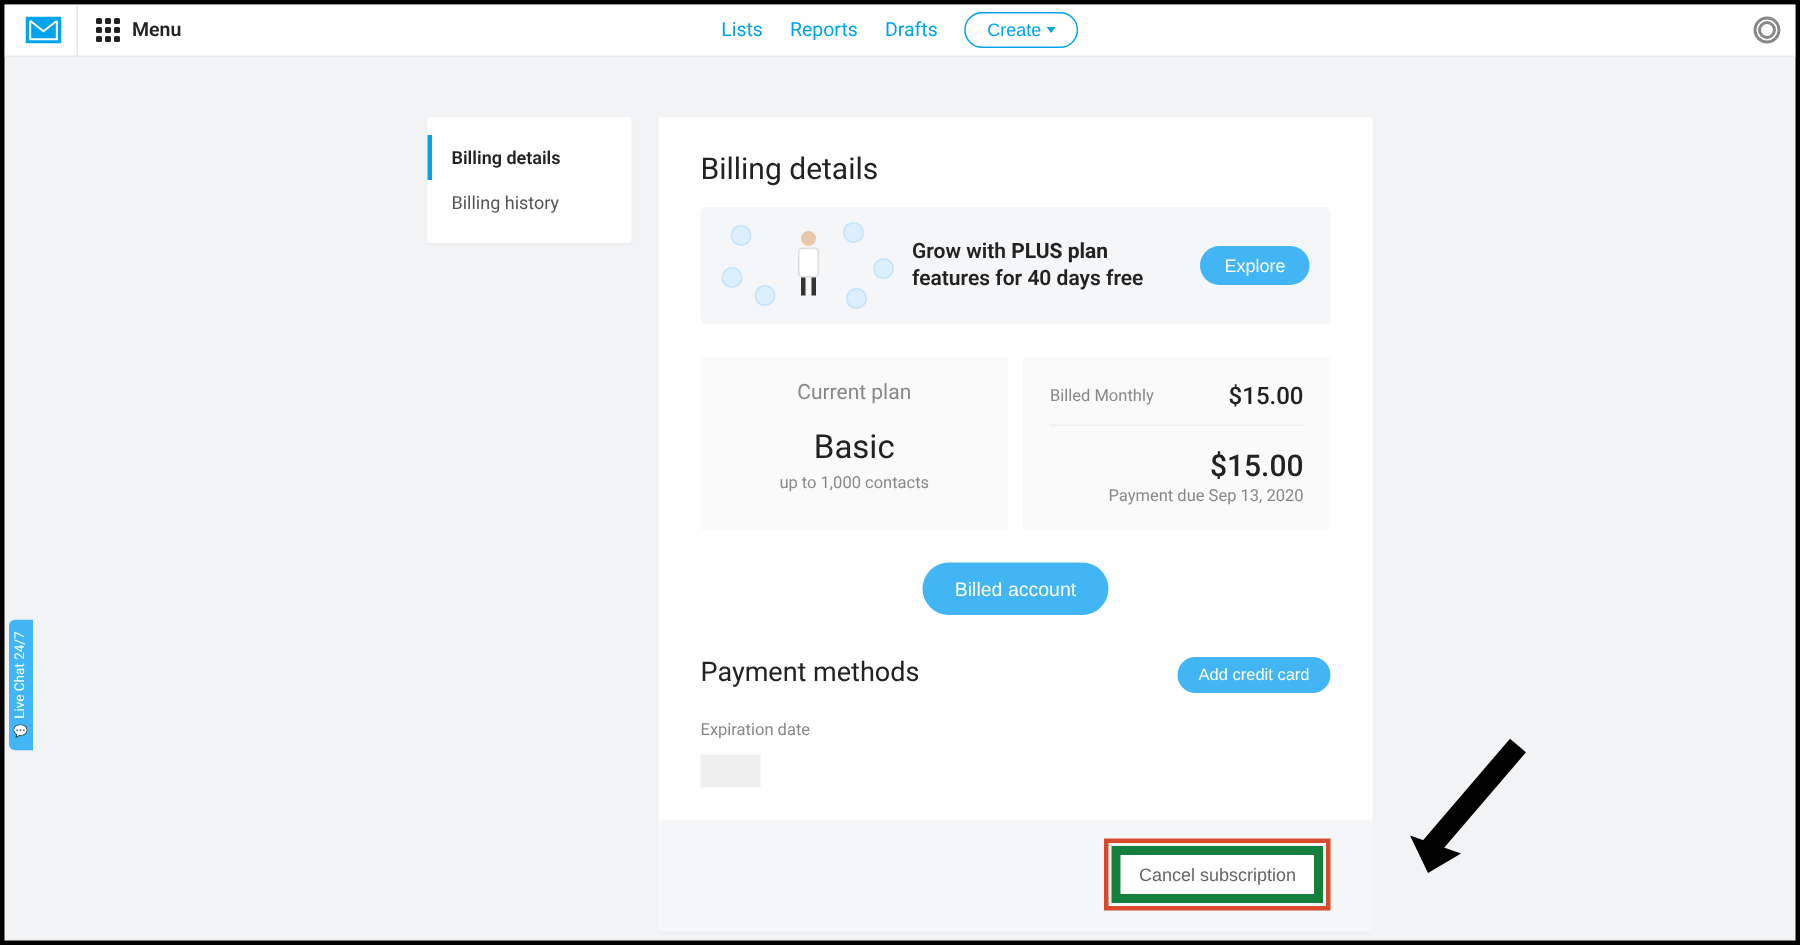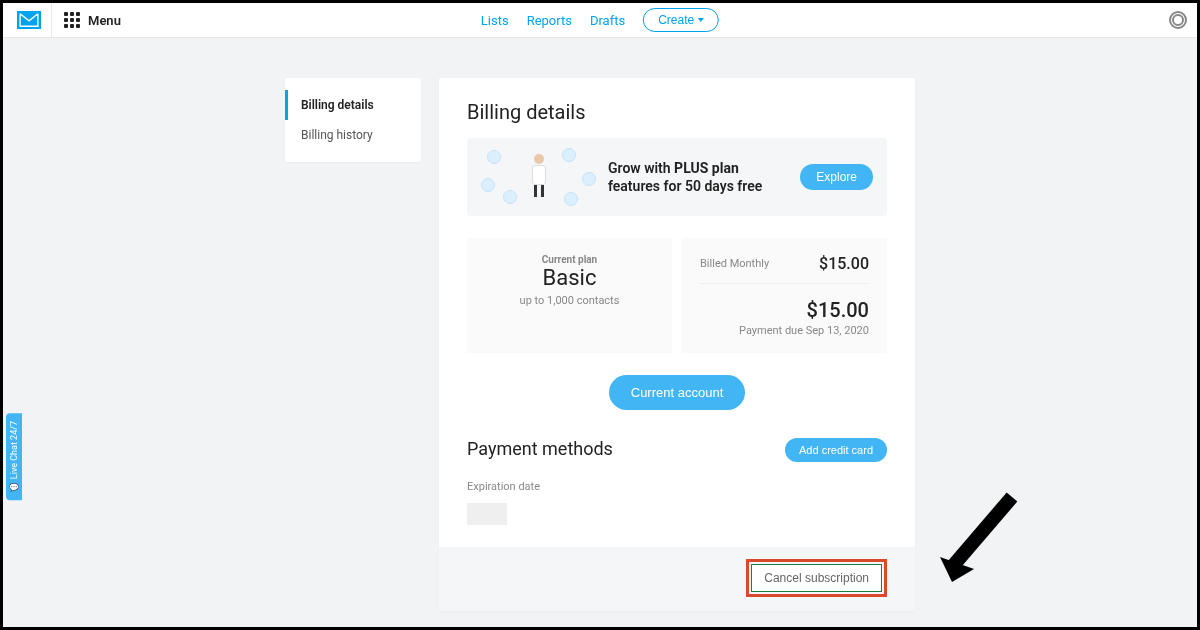--- a/index.html
+++ b/index.html
@@ -148,7 +148,7 @@
           </div>
       </div>
       <div class="promo-text">
-        <span>Grow with </span><b>PLUS plan</b><span> features for 50 days free</span>
+        <span>Grow with </span><b>PLUS plan</b><span> features for 40 days free</span>
       </div>
       <button class="explore-btn">Explore</button>
     </div>

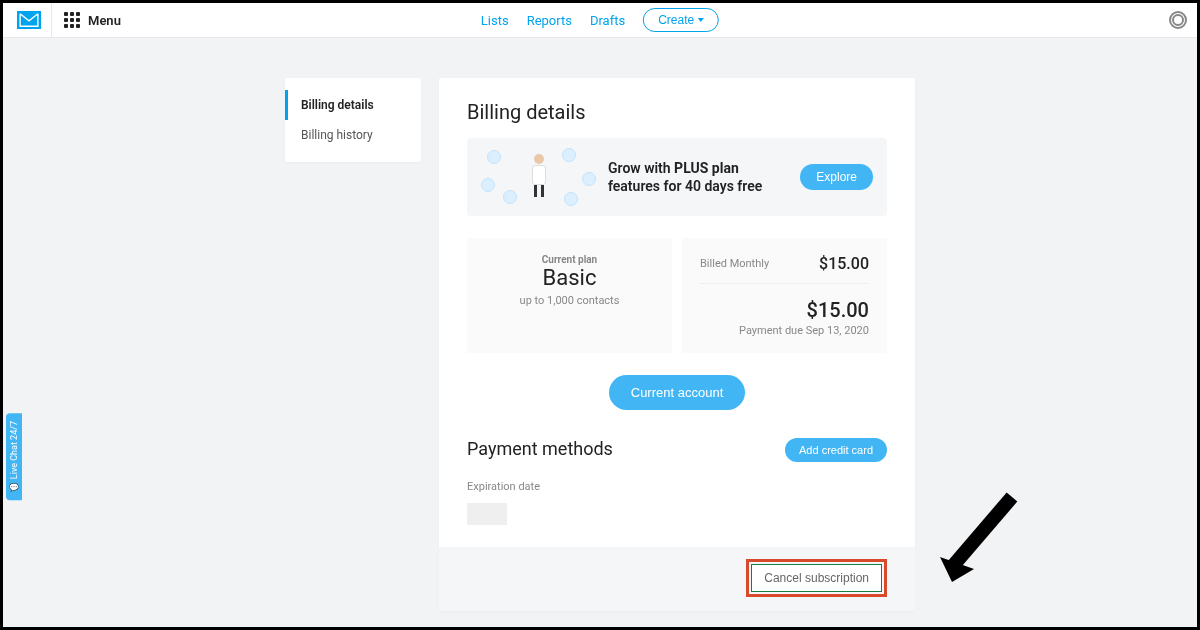--- a/index.html
+++ b/index.html
@@ -51,7 +51,7 @@
     .plan-row { display: flex; gap: 10px; margin-bottom: 22px; }
     .plan-box { background: #fafafa; flex:1; padding: 16px 18px; }
     .plan-box.left { text-align:center;}
-    .plan-label { font-size: 10px; color: #888; margin-bottom: 0; font-weight: bold; }
+    .plan-label { font-size: 14px; color: #888; margin-bottom: 16px; }
     .plan-name { font-size: 22px; font-weight: 400; color: #222; margin-bottom: 4px;}
     .plan-sub { font-size: 11px; color: #888; }
     .bill-row { display:flex; justify-content:space-between; align-items:center; padding-bottom:10px; border-bottom:1px solid #eee;}

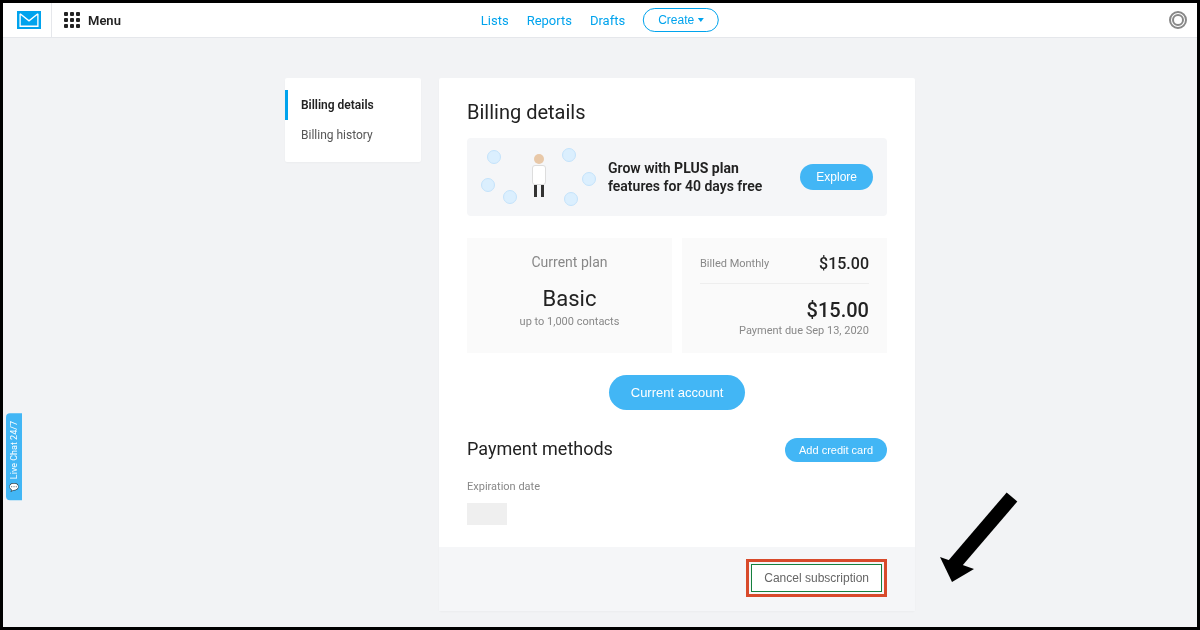--- a/index.html
+++ b/index.html
@@ -170,7 +170,7 @@
     </div>
 
     <div class="upgrade-wrap">
-      <button class="upgrade-btn">Current account</button>
+      <button class="upgrade-btn">Billed account</button>
     </div>
 
     <div class="section-head">

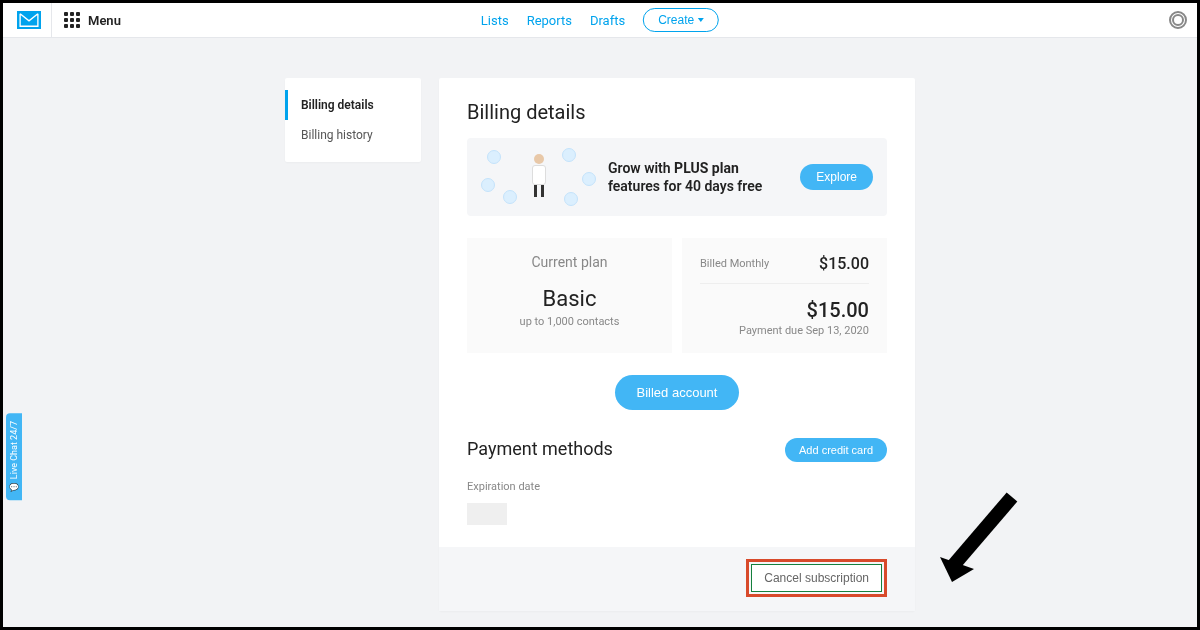--- a/index.html
+++ b/index.html
@@ -76,7 +76,7 @@
     
     
     .cancel-row { background:#f5f6f8; margin: 22px -28px -8px -28px; padding: 12px 28px 14px 28px; text-align:right;}
-    .cancel-btn { background:#fff; border:1px solid #15803d; color:#666; font-size:12px; padding:6px 12px; cursor:pointer; }
+    .cancel-btn { background:#fff; border:6px solid #15803d; color:#666; font-size:12px; padding:6px 12px; cursor:pointer; }
     .cancel-highlight { border: 3px solid #d84a2b; display:inline-block; padding:2px; }
     .reduce-link { font-size:11px; color:#888; display:block; margin-top:8px; text-decoration:none;}
     

